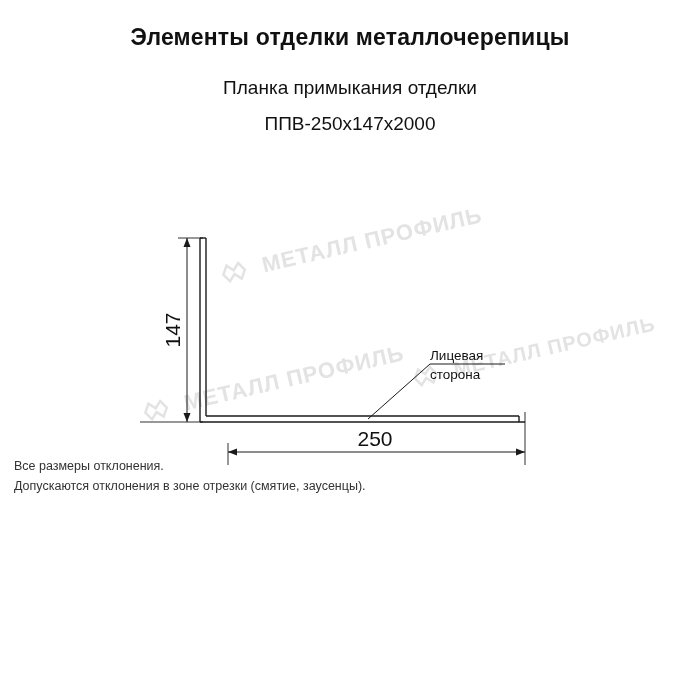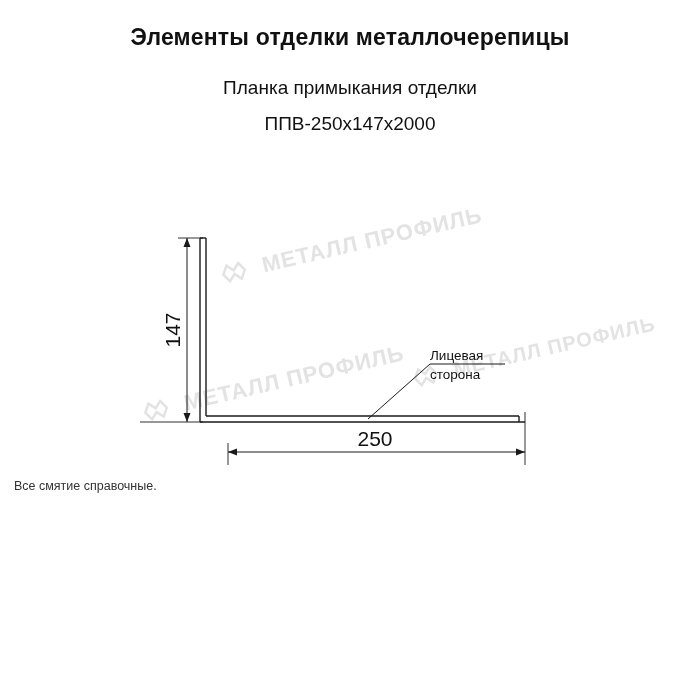--- a/index.html
+++ b/index.html
@@ -181,7 +181,7 @@
   </div>
 
   <div class="footer">
-    <div>Все смятие справочные.</div>
+    <div>Все размеры отклонения.</div>
   </div>
 
 </div>

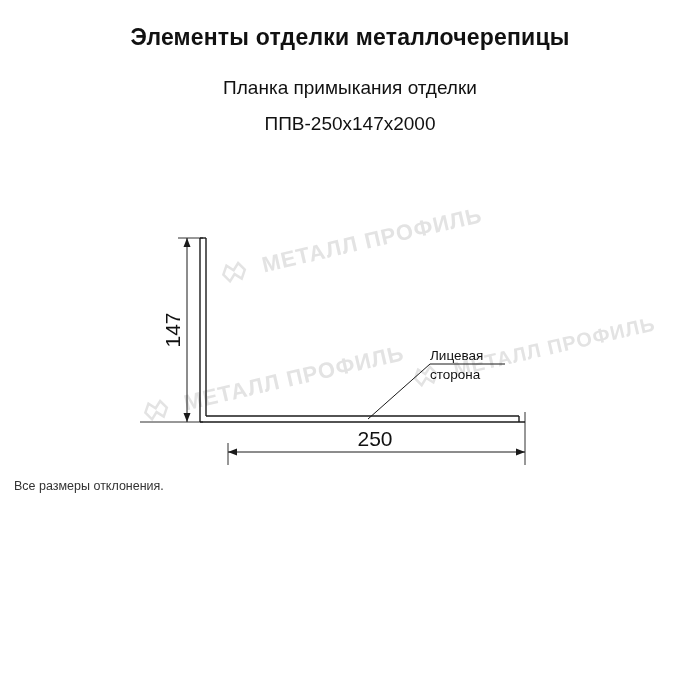--- a/index.html
+++ b/index.html
@@ -182,6 +182,7 @@
 
   <div class="footer">
     <div>Все размеры отклонения.</div>
+    <div>Допускаются отклонения в зоне отрезки (смятие, заусенцы).</div>
   </div>
 
 </div>

